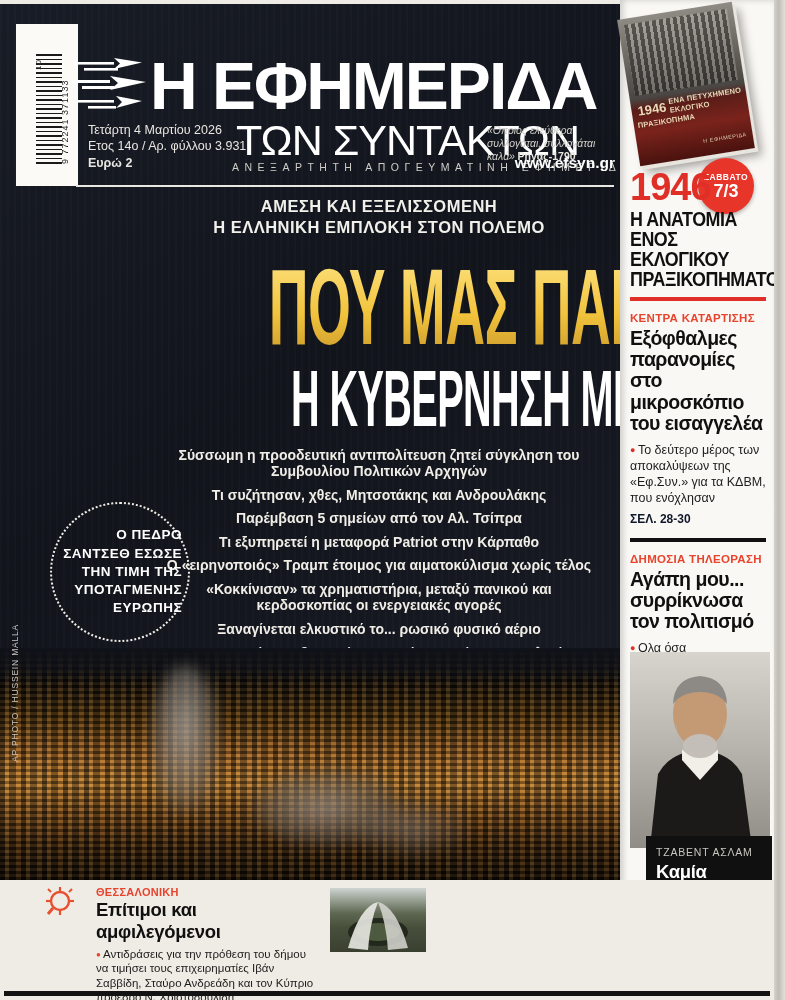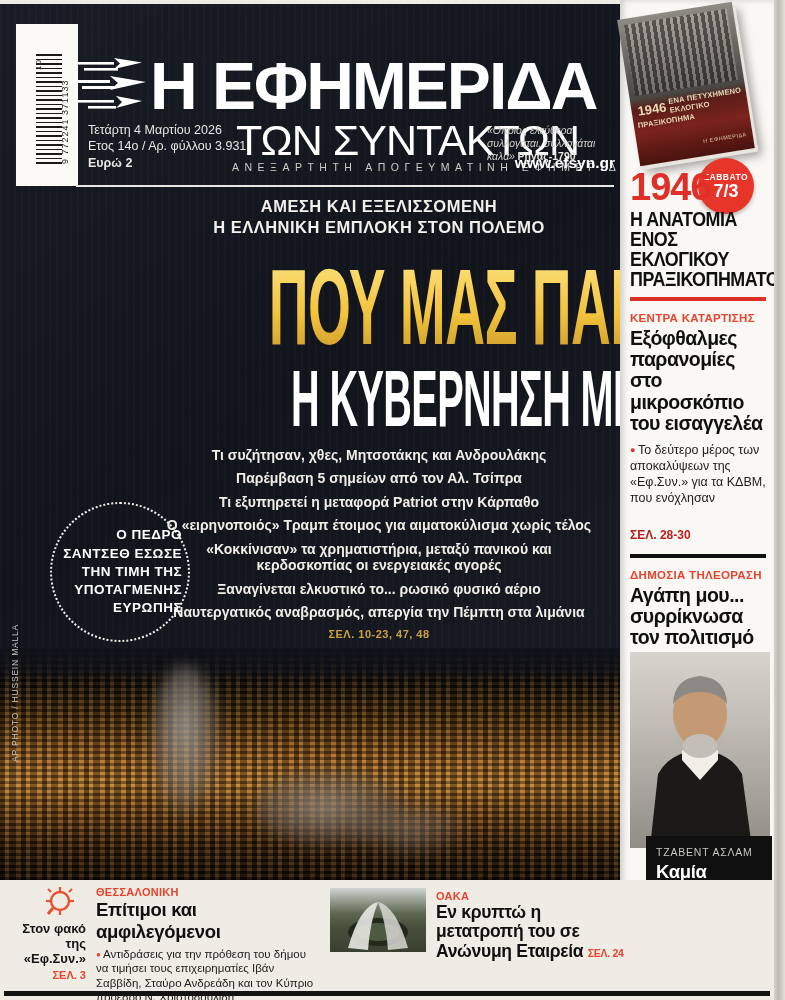--- a/index.html
+++ b/index.html
@@ -181,6 +181,7 @@
       <div class="hl-wrap1"><span class="hl1">ΠΟΥ ΜΑΣ ΠΑΕΙ</span></div>
       <div class="hl-wrap2"><span class="hl2">Η ΚΥΒΕΡΝΗΣΗ ΜΗΤΣΟΤΑΚΗ;</span></div>
       <div class="deck">
+        <div class="deck-item">Σύσσωμη η προοδευτική αντιπολίτευση ζητεί σύγκληση του Συμβουλίου Πολιτικών Αρχηγών</div>
         <div class="deck-item">Τι συζήτησαν, χθες, Μητσοτάκης και Ανδρουλάκης</div>
         <div class="deck-item">Παρέμβαση 5 σημείων από τον Αλ. Τσίπρα</div>
         <div class="deck-item">Τι εξυπηρετεί η μεταφορά Patriot στην Κάρπαθο</div>

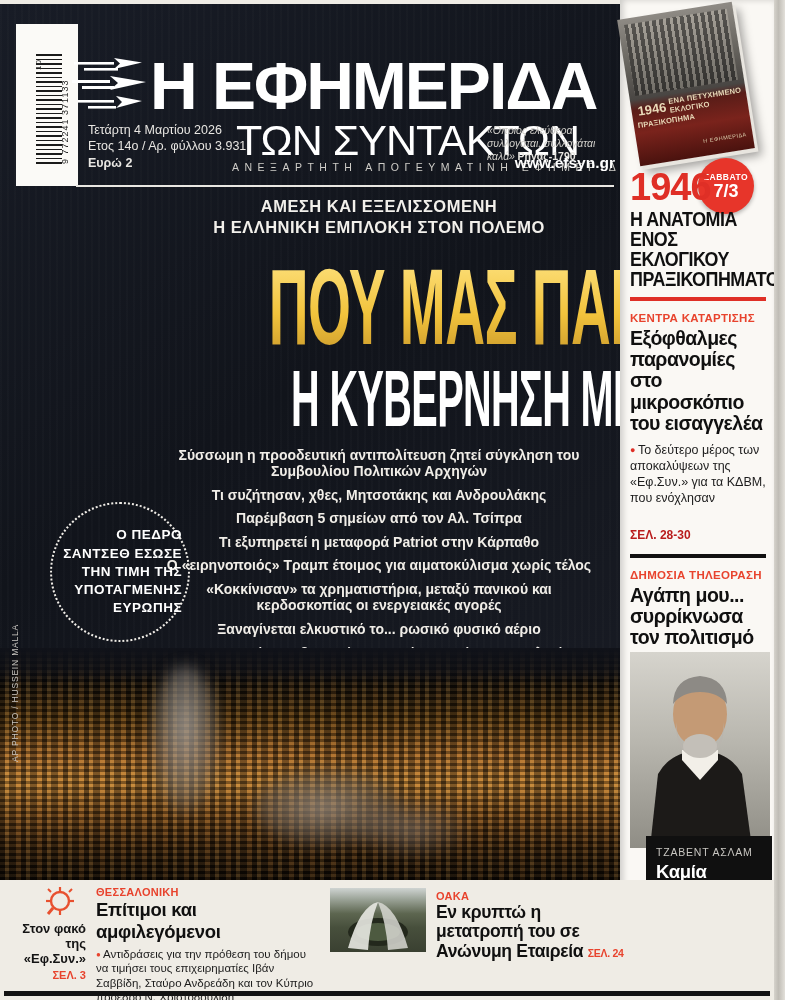--- a/index.html
+++ b/index.html
@@ -99,7 +99,7 @@
     transform:scale(.94,1.05);transform-origin:left top;width:145px;}
   .sb-body{margin-top:8px;font-size:12.5px;line-height:1.3;color:#1c1c1c;}
   .sb-body::before{content:"● ";color:#df2f26;font-size:9px;vertical-align:1px;}
-  .sb-pages{margin-top:21px;color:#b91c1c;font-weight:700;font-size:12px;}
+  .sb-pages{margin-top:5px;color:#0f172a;font-weight:700;font-size:12px;}
   .sb-div{height:4px;margin:12px 0 10px;}
   .sb-div.red{background:#df2f26;}
   .sb-div.black{background:#111;}

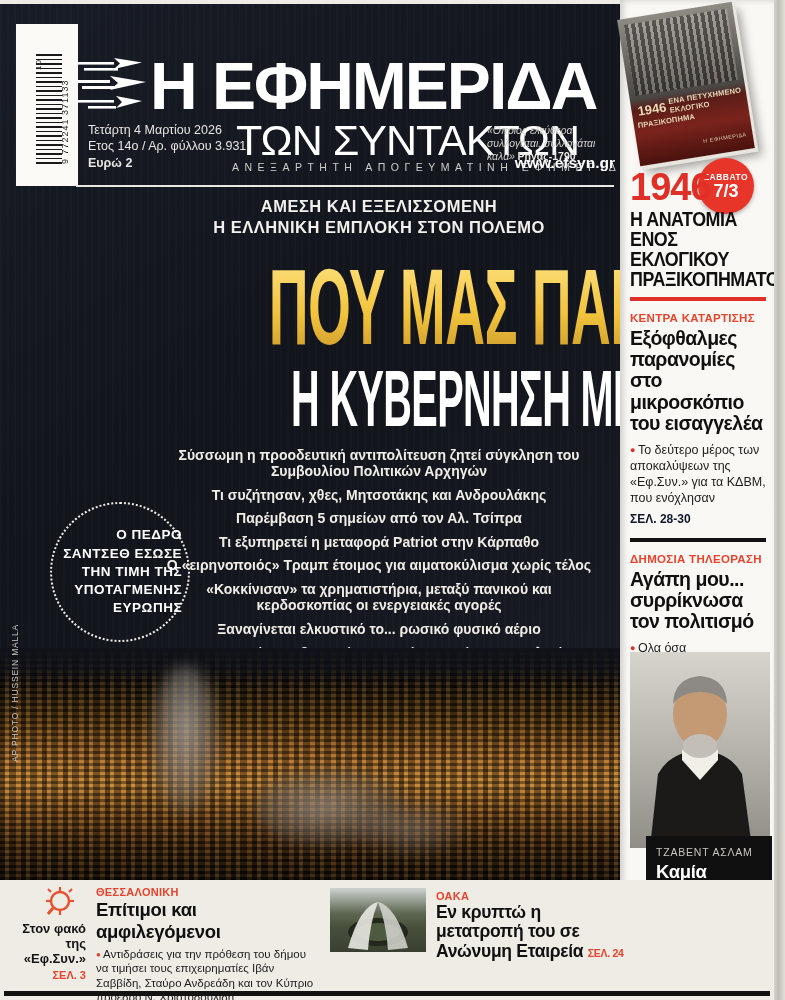--- a/index.html
+++ b/index.html
@@ -290,13 +290,6 @@
         <path d="M78 60 Q66 18 48 14 Q56 34 58 62 Z" fill="#d8d8d2" opacity=".85"></path>
       </svg>
     </div>
-    <div class="bm-article">
-      <div class="bl-kicker">ΟΑΚΑ</div>
-      <div class="bm-head">
-        <span>Εν κρυπτώ η μετατροπή του σε Ανώνυμη Εταιρεία</span>
-        <span class="bm-pages">ΣΕΛ. 24</span>
-      </div>
-    </div>
 
     <div class="bottom-rule"></div>
   </div>

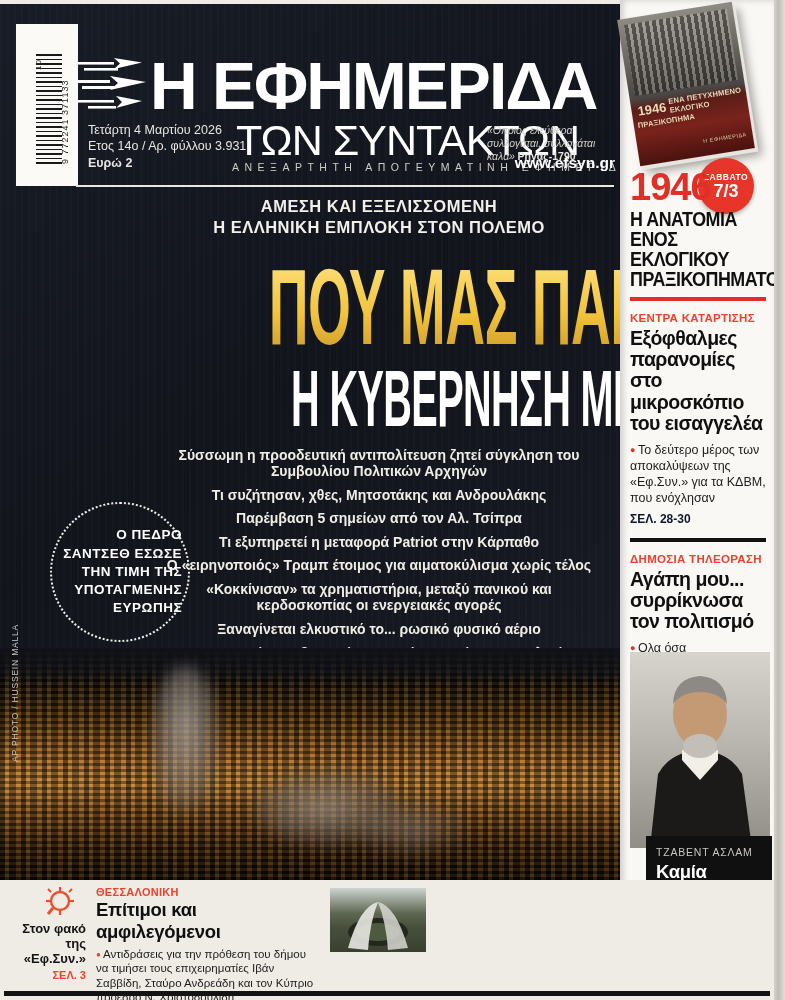--- a/index.html
+++ b/index.html
@@ -271,10 +271,6 @@
       <line x1="25" y1="6" x2="28" y2="3" stroke="#e8502f" stroke-width="2"></line>
       <line x1="7" y1="6" x2="4" y2="3" stroke="#e8502f" stroke-width="2"></line>
     </svg>
-    <div class="lens-label">
-      <div>Στον φακό της «Εφ.Συν.»</div>
-      <div class="lens-pages">ΣΕΛ. 3</div>
-    </div>
 
     <div class="bl-article">
       <div class="bl-kicker">ΘΕΣΣΑΛΟΝΙΚΗ</div>

